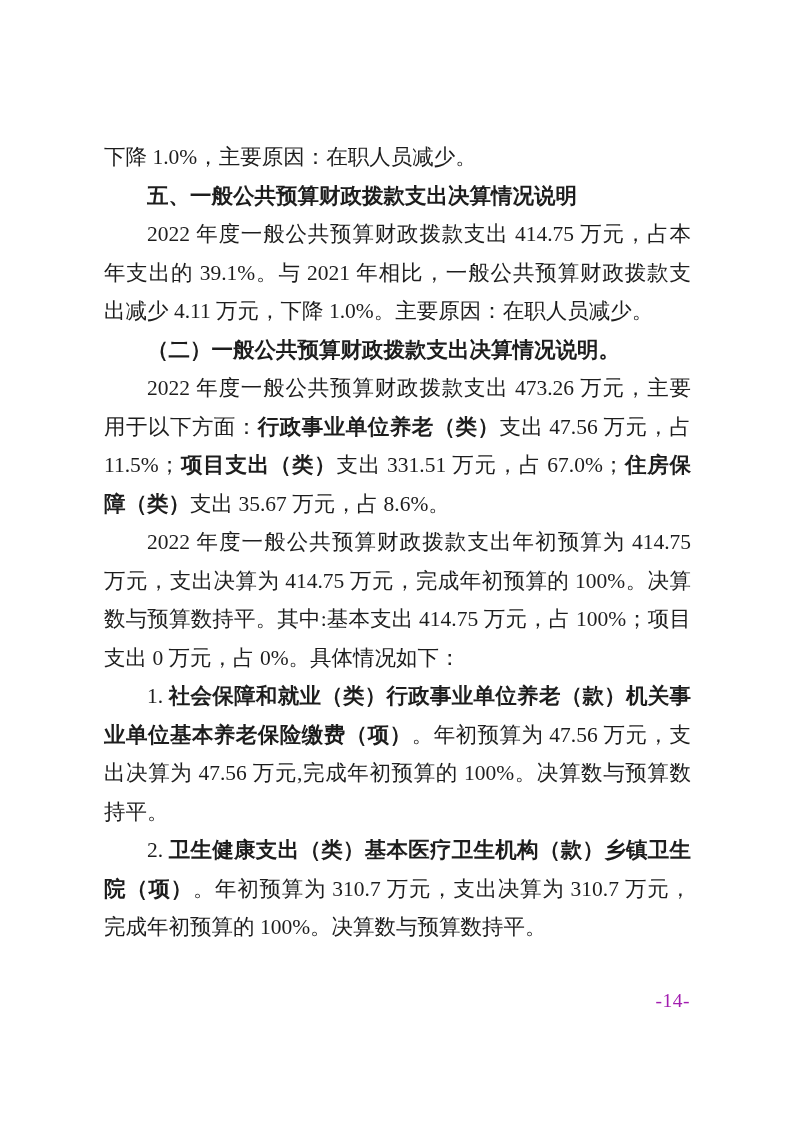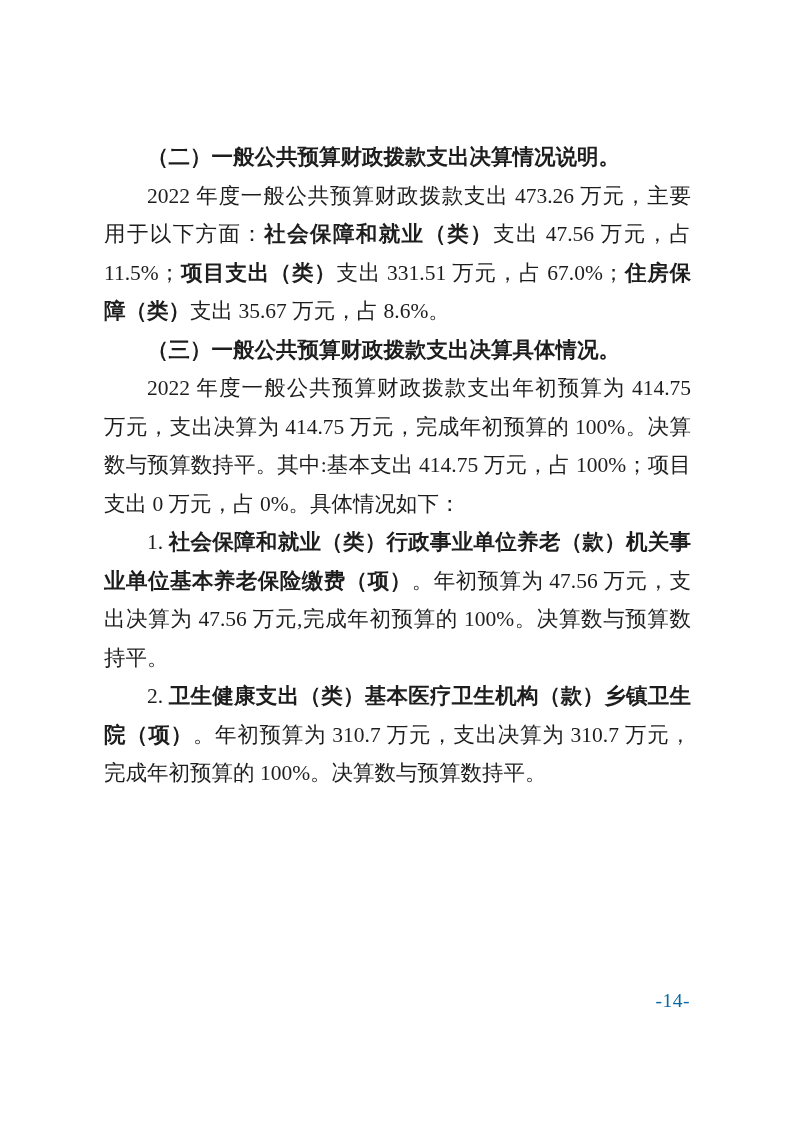--- a/index.html
+++ b/index.html
@@ -54,6 +54,7 @@
 <div class="page">
   <div class="textblock">
 
+    <p class="noindent">下降 1.0%，主要原因：在职人员减少。</p>
 
 
 

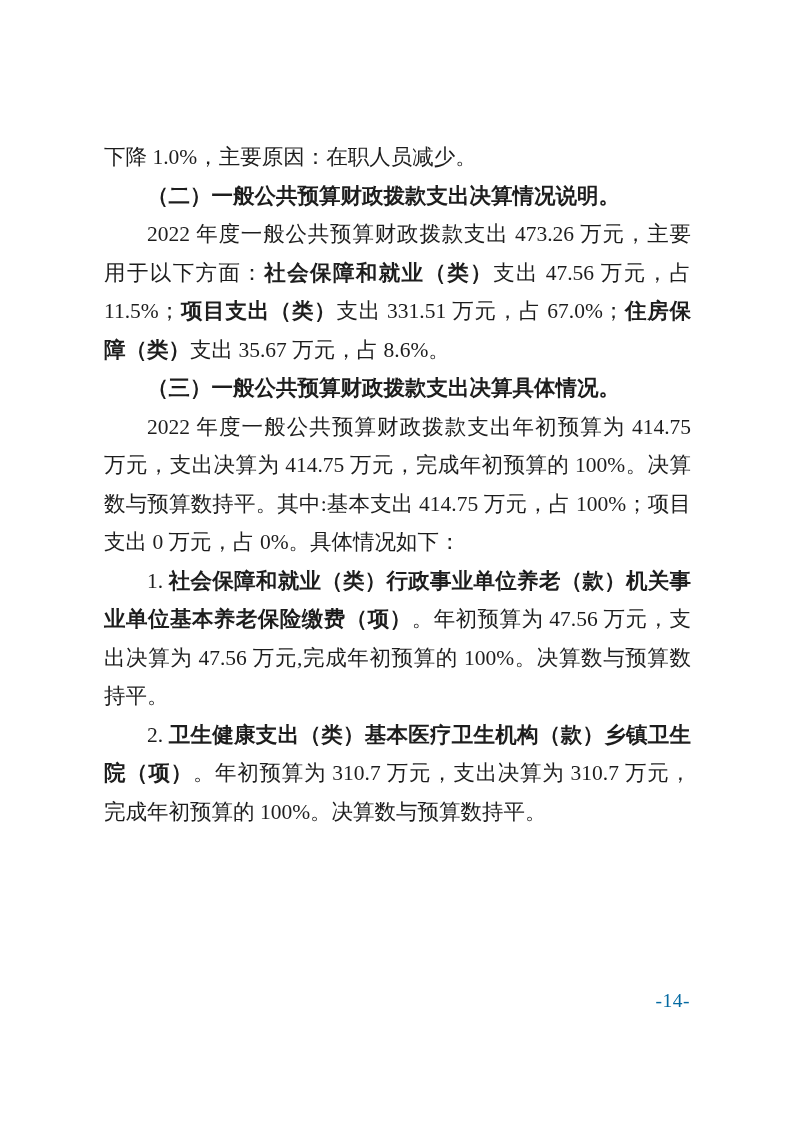--- a/index.html
+++ b/index.html
@@ -56,6 +56,7 @@
 
     <p class="noindent">下降 1.0%，主要原因：在职人员减少。</p>
 
+    <p class="heading">五、一般公共预算财政拨款支出决算情况说明</p>
 
 
 

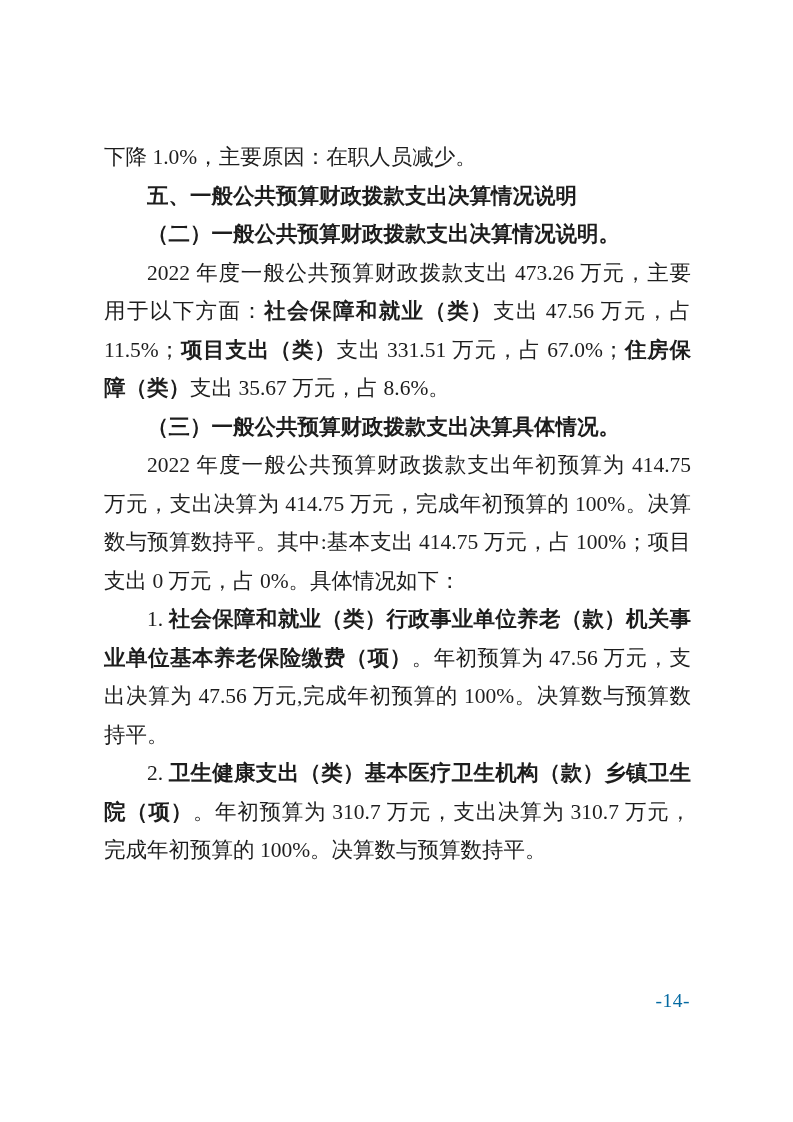--- a/index.html
+++ b/index.html
@@ -59,6 +59,7 @@
     <p class="heading">五、一般公共预算财政拨款支出决算情况说明</p>
 
 
+    <p>2022 年度一般公共预算财政拨款支出 414.75 万元，占本年支出的 39.1%。与 2021 年相比，一般公共预算财政拨款支出减少 4.11 万元，下降 1.0%。主要原因：在职人员减少。</p>
 
     <p class="heading">（二）一般公共预算财政拨款支出决算情况说明。</p>
 

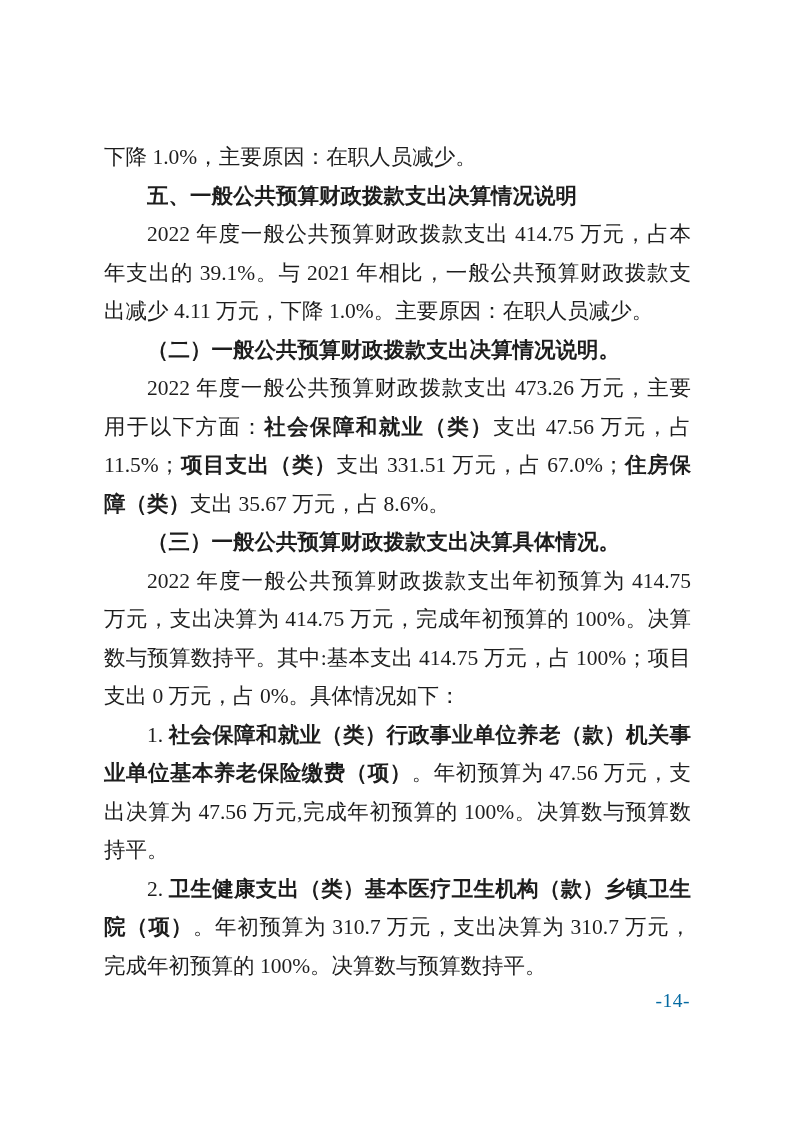--- a/index.html
+++ b/index.html
@@ -63,7 +63,7 @@
 
     <p class="heading">（二）一般公共预算财政拨款支出决算情况说明。</p>
 
-    <p><span>2022 年度一般公共预算财政拨款支出 473.26 万元，主要用于以下方面：</span><span class="bold">社会保障和就业（类）</span><span>支出 47.56 万元，占 11.5%；</span><span class="bold">项目支出（类）</span><span>支出 331.51 万元，占 67.0%；</span><span class="bold">住房保障（类）</span><span>支出 35.67 万元，占 8.6%。</span></p>
+    <p><span>2022 年度一般公共预算财政拨款支出 473.26 万元，主要用于以下方面：</span><span class="bold">行政事业单位养老（类）</span><span>支出 47.56 万元，占 11.5%；</span><span class="bold">项目支出（类）</span><span>支出 331.51 万元，占 67.0%；</span><span class="bold">住房保障（类）</span><span>支出 35.67 万元，占 8.6%。</span></p>
 
     <p class="heading">（三）一般公共预算财政拨款支出决算具体情况。</p>
 

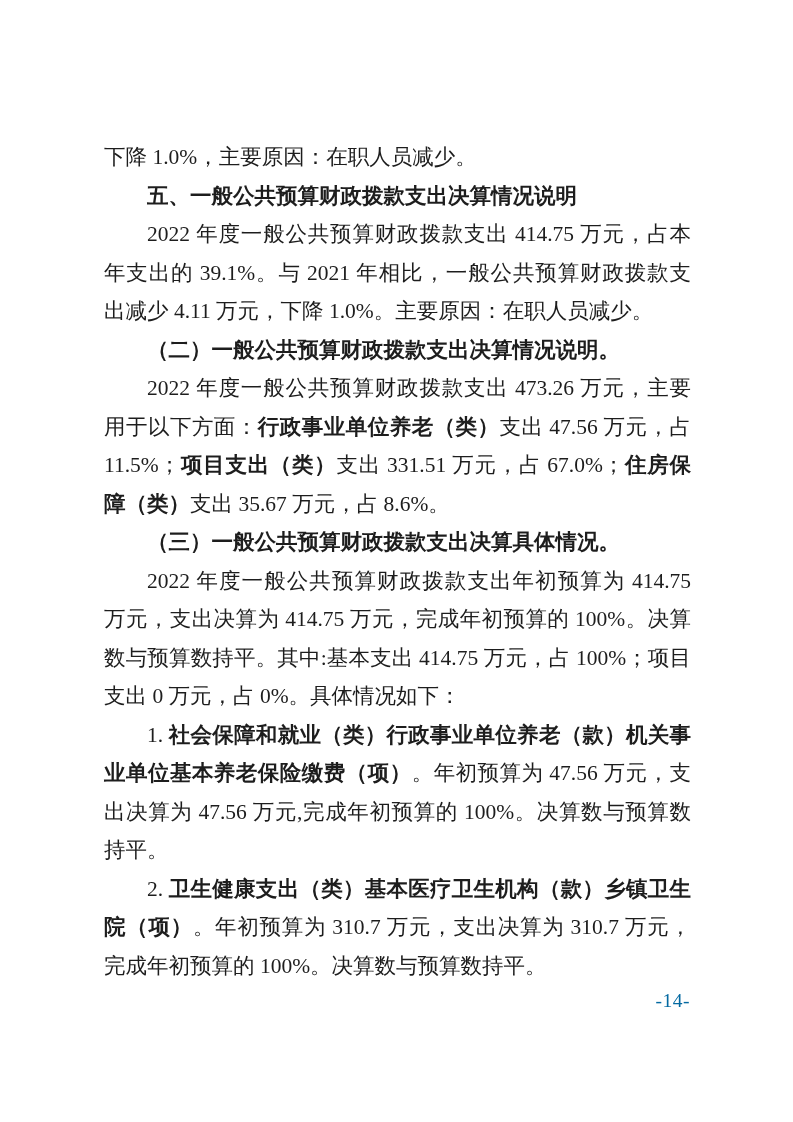--- a/index.html
+++ b/index.html
@@ -65,7 +65,6 @@
 
     <p><span>2022 年度一般公共预算财政拨款支出 473.26 万元，主要用于以下方面：</span><span class="bold">行政事业单位养老（类）</span><span>支出 47.56 万元，占 11.5%；</span><span class="bold">项目支出（类）</span><span>支出 331.51 万元，占 67.0%；</span><span class="bold">住房保障（类）</span><span>支出 35.67 万元，占 8.6%。</span></p>
 
-    <p class="heading">（三）一般公共预算财政拨款支出决算具体情况。</p>
 
     <p>2022 年度一般公共预算财政拨款支出年初预算为 414.75 万元，支出决算为 414.75 万元，完成年初预算的 100%。决算数与预算数持平。其中:基本支出 414.75 万元，占 100%；项目支出 0 万元，占 0%。具体情况如下：</p>
 

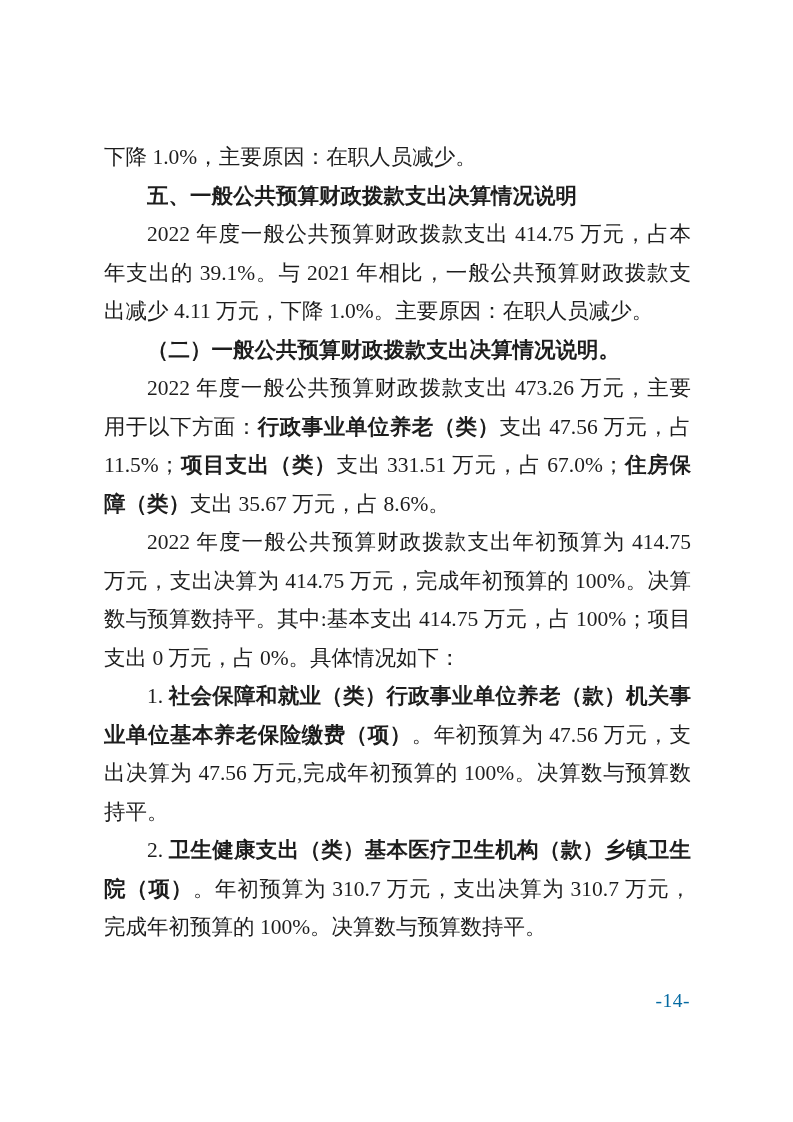--- a/index.html
+++ b/index.html
@@ -45,7 +45,7 @@
     right: 103px;
     font-size: 19.5px;
     letter-spacing: 0.5px;
-    color: #0369a1;
+    color: #a21caf;
   }
 </style>
 </head>

